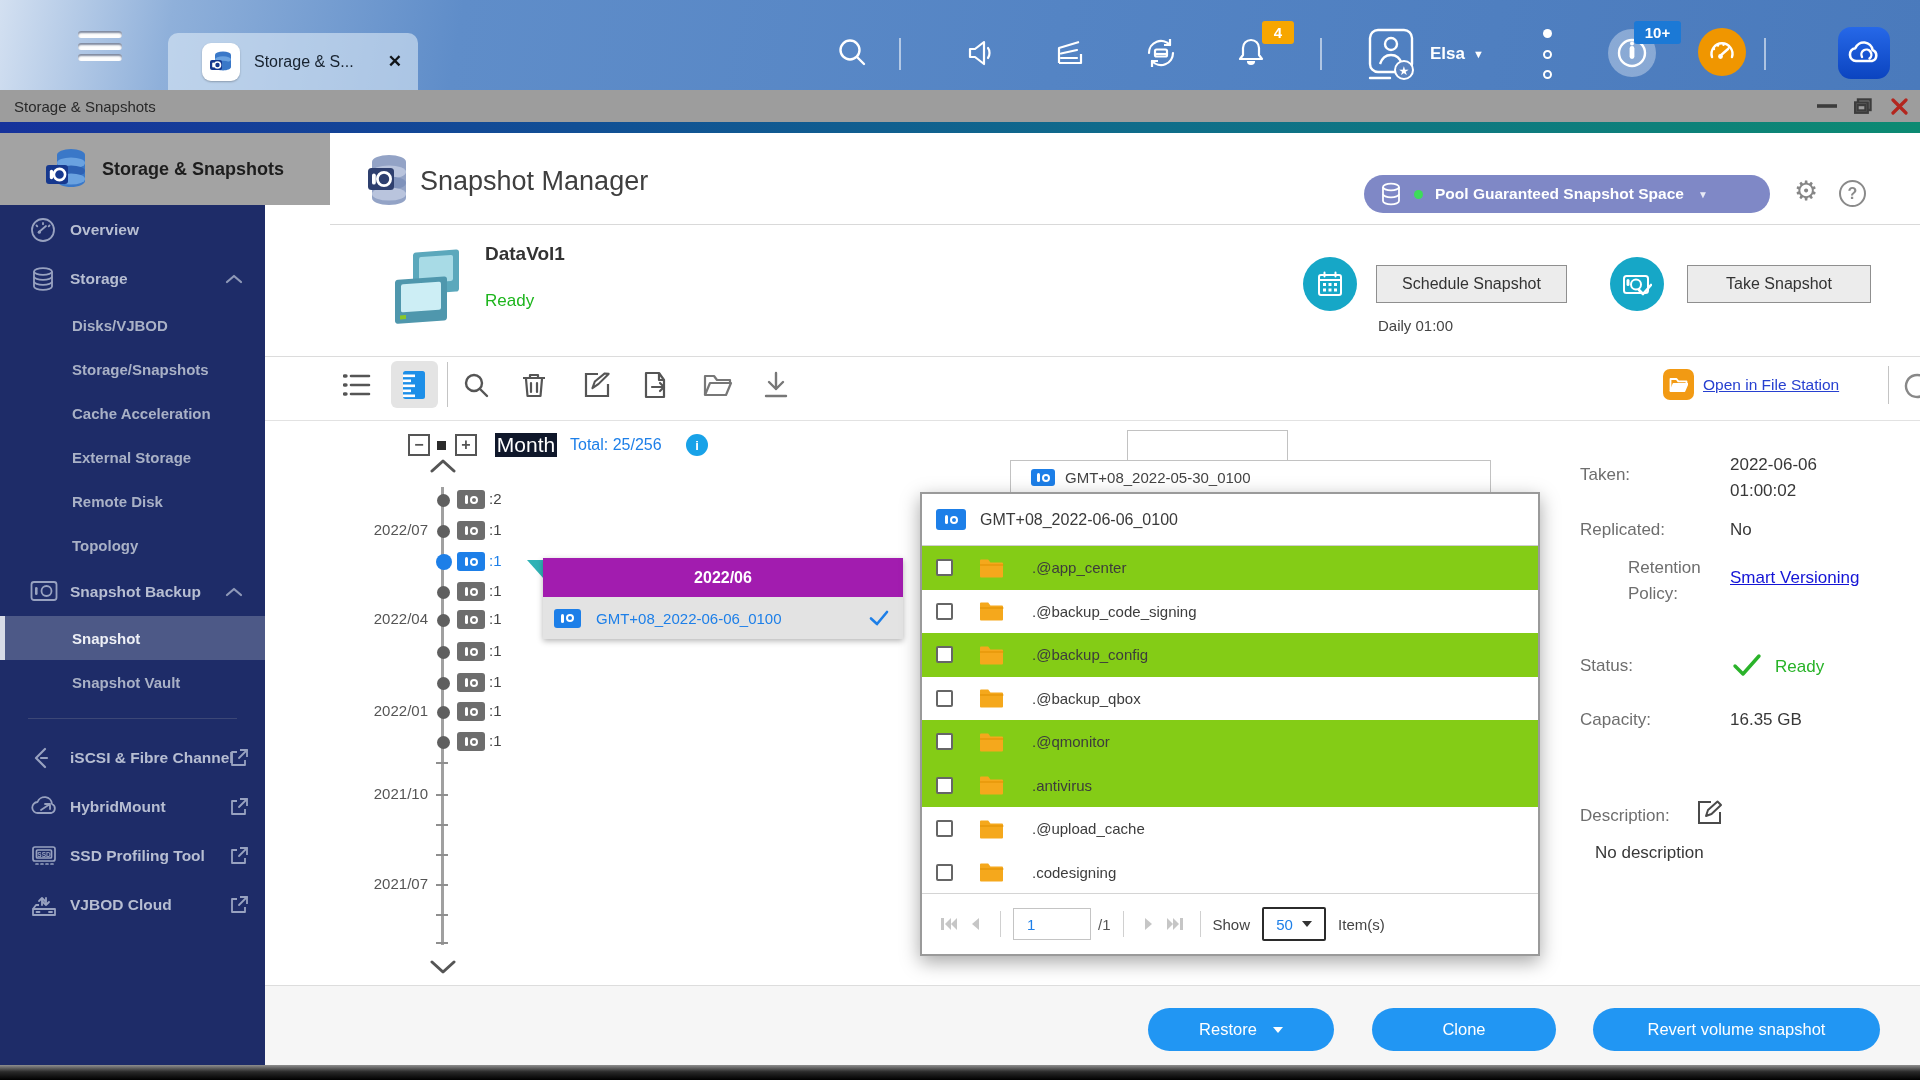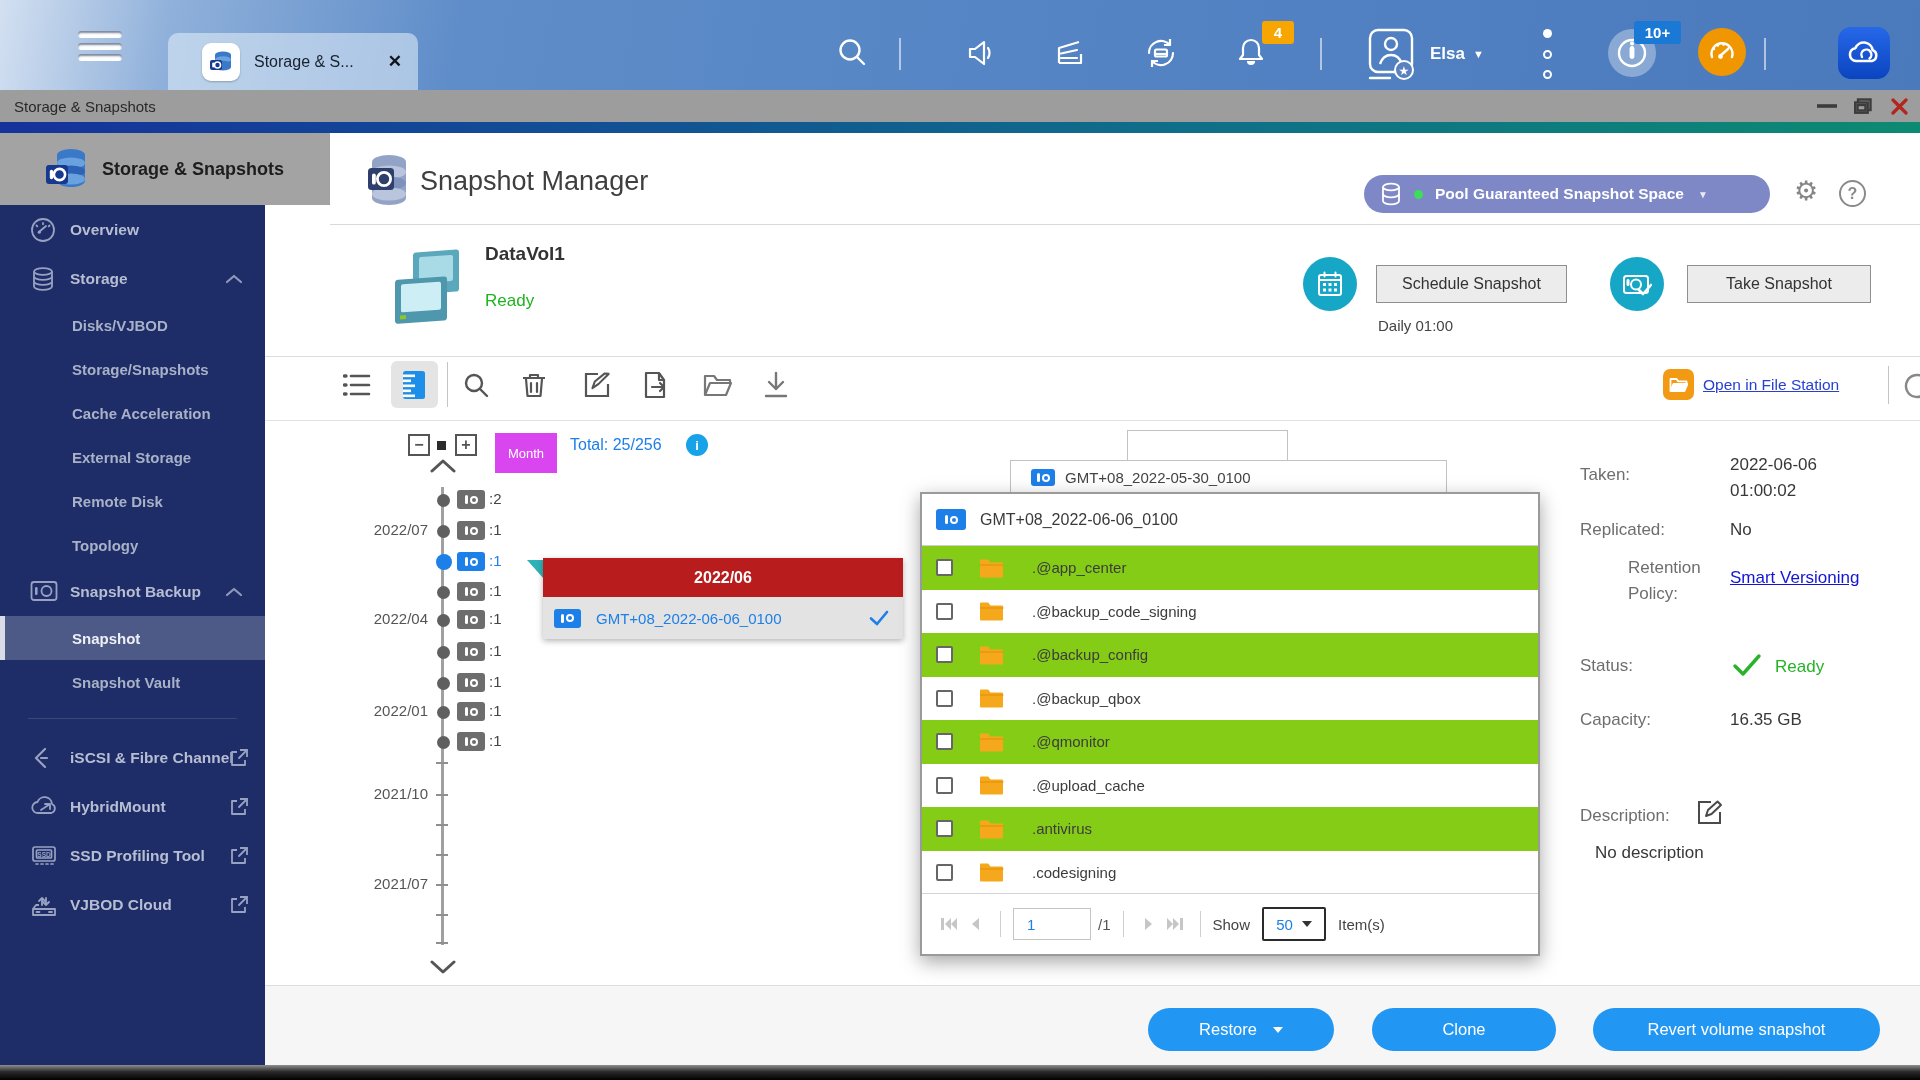--- a/index.html
+++ b/index.html
@@ -84,7 +84,7 @@
   
   .zoombox{position:absolute;width:22px;height:22px;border:2px solid #555;background:#fff;color:#555;font-weight:bold;font-size:16px;display:flex;align-items:center;justify-content:center;cursor:pointer;line-height:1}
   #zoom-ind{position:absolute;left:437px;top:441px;width:9px;height:9px;background:#2b2b2b}
-  #scale-badge{position:absolute;left:495px;top:433px;width:62px;height:40px;background:#d946ef;color:#fff;font-size:13px;display:flex;align-items:center;justify-content:center}
+  #scale-badge{position:absolute;left:495px;top:433px;width:62px;height:24px;background:#0f172a;color:#fff;font-size:21px;display:flex;align-items:center;justify-content:center}
   #total-label{position:absolute;left:570px;top:436px;font-size:16px;color:#1d7fe8}
   #tl-info{position:absolute;left:686px;top:434px;width:22px;height:22px;border-radius:50%;background:#18a2e8;color:#fff;font-weight:bold;font-size:13px;display:flex;align-items:center;justify-content:center;cursor:pointer}
   #tl-line{position:absolute;left:441px;top:487px;width:3px;height:458px;background:#a0a0a0}

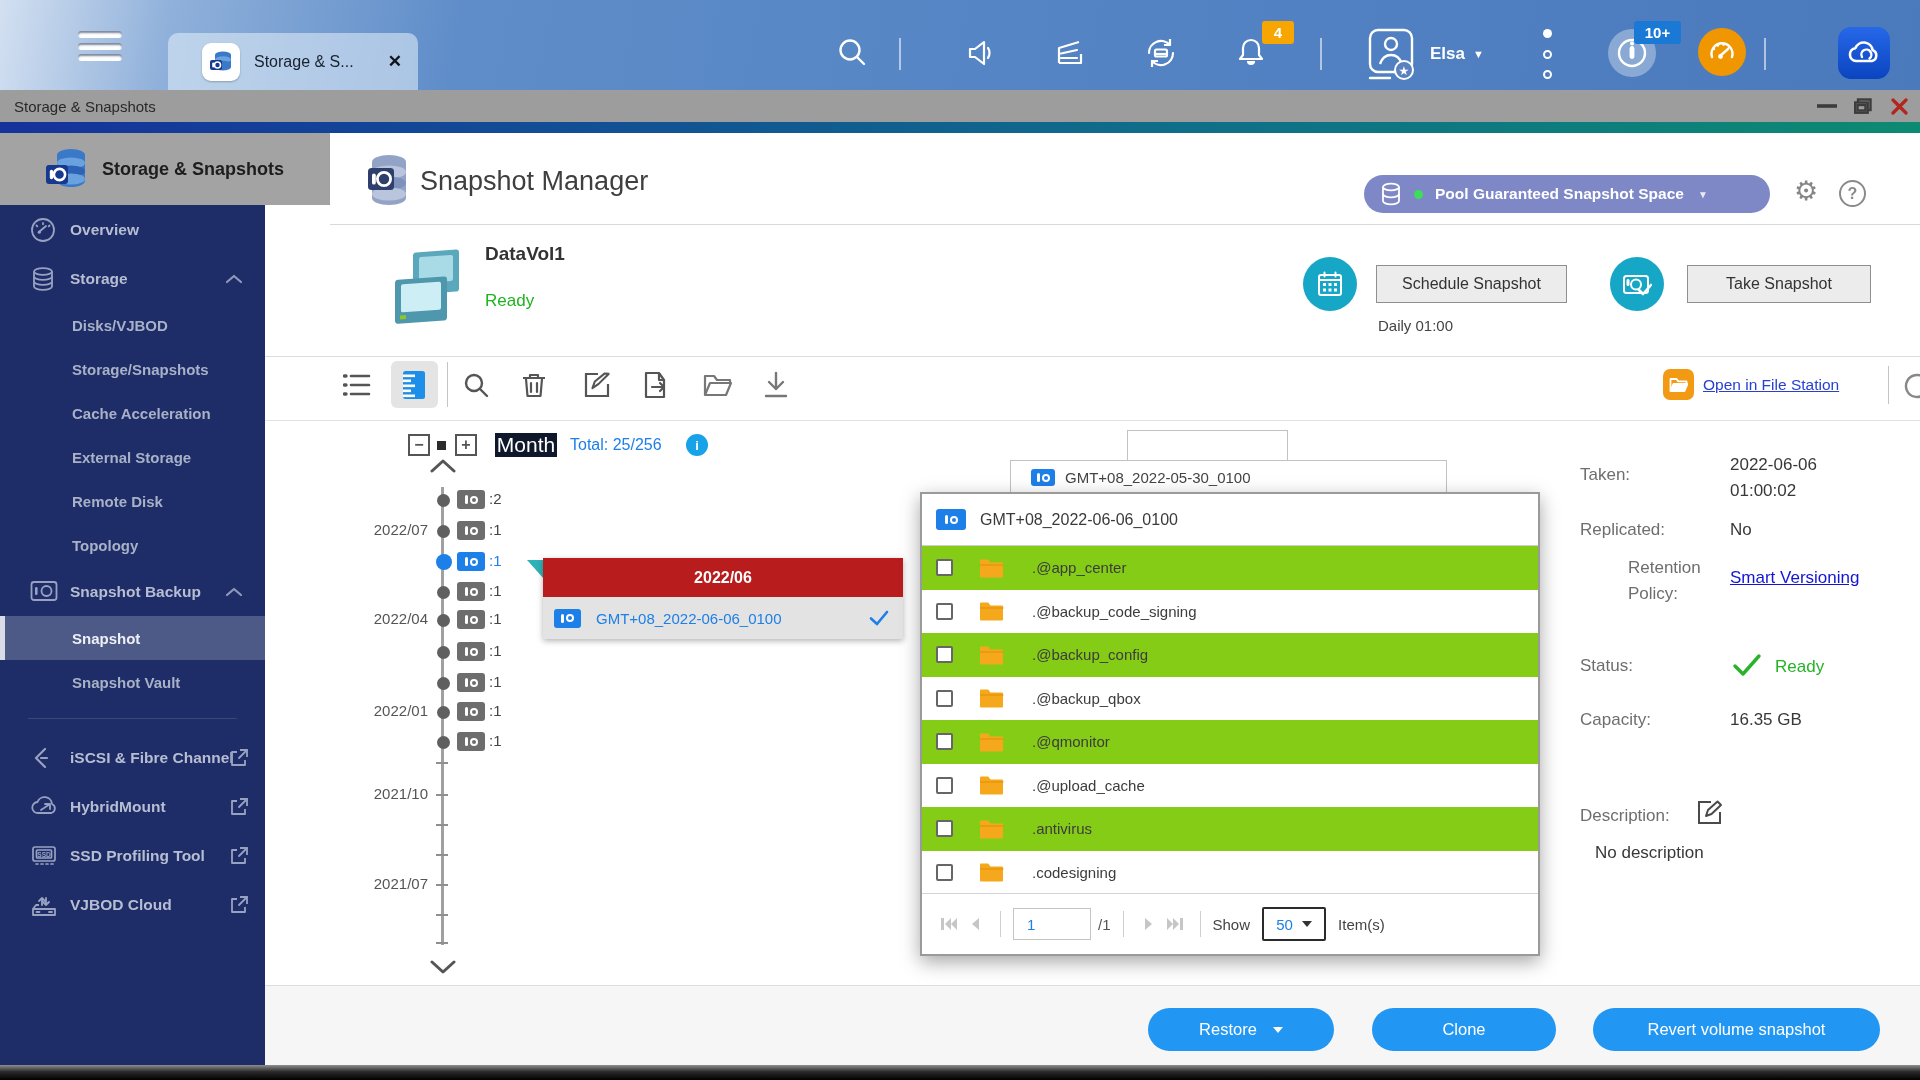--- a/index.html
+++ b/index.html
@@ -698,7 +698,7 @@
   </div>
 
   <div class="stackbox" style="left:1127px;top:430px;width:161px;height:32px"></div>
-  <div class="stackbox" id="stack2" style="left:1010px;top:460px;width:437px;height:33px">
+  <div class="stackbox" id="stack2" style="left:1010px;top:460px;width:481px;height:33px">
     <div class="srow">
       <span class="cam">
           <span class="b"></span>

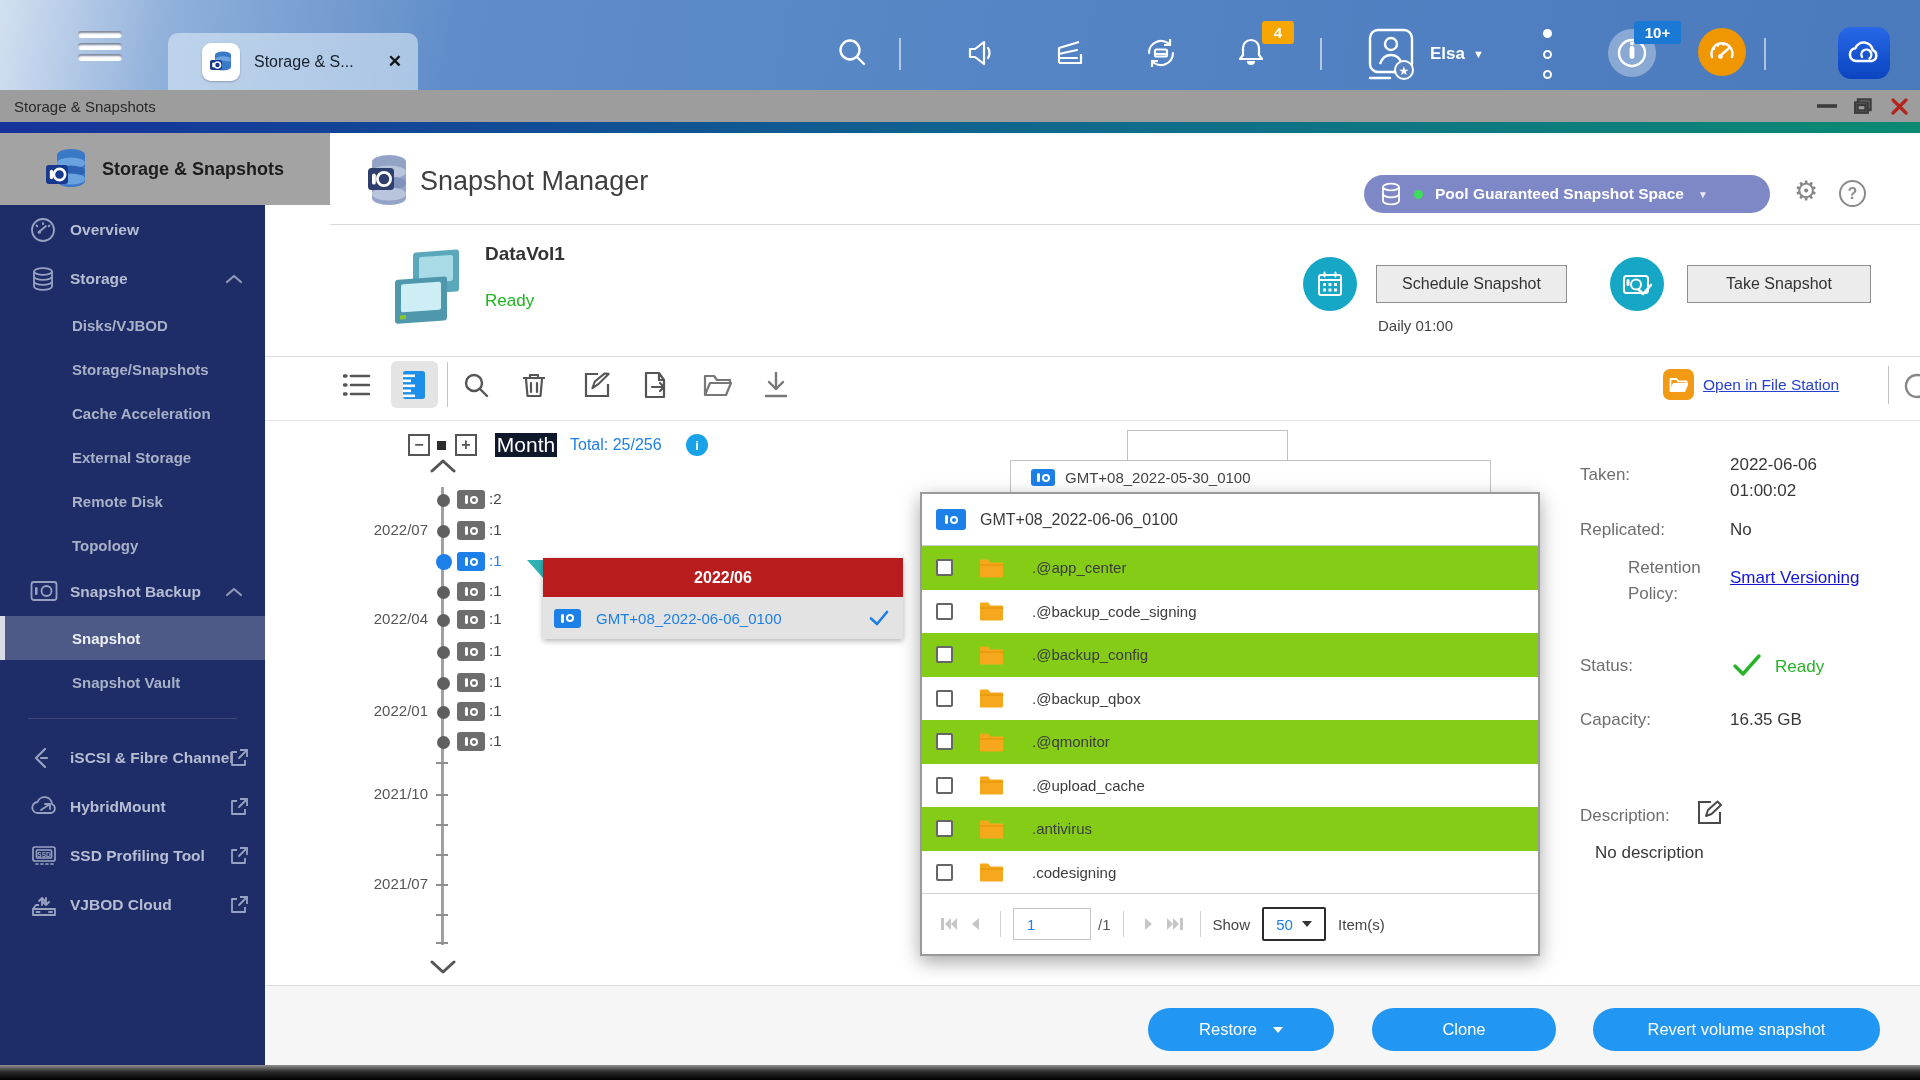--- a/index.html
+++ b/index.html
@@ -103,7 +103,7 @@
 
   
   #month-card{position:absolute;left:543px;top:558px;width:360px;box-shadow:0 2px 6px rgba(0,0,0,.3);z-index:6}
-  #month-card .mc-head{height:39px;background:#b91c1c;color:#fff;font-weight:bold;font-size:16px;display:flex;align-items:center;justify-content:center}
+  #month-card .mc-head{height:39px;background:#a21caf;color:#fff;font-weight:bold;font-size:16px;display:flex;align-items:center;justify-content:center}
   #month-card .mc-row{height:42px;background:#e3e3e3;display:flex;align-items:center;cursor:pointer}
   #month-card .mc-row .cam{width:27px;height:19px;background:#1d7fe8;margin-left:11px;flex:0 0 auto}
   #month-card .mc-name{margin-left:15px;font-size:15px;color:#1d7fe8}

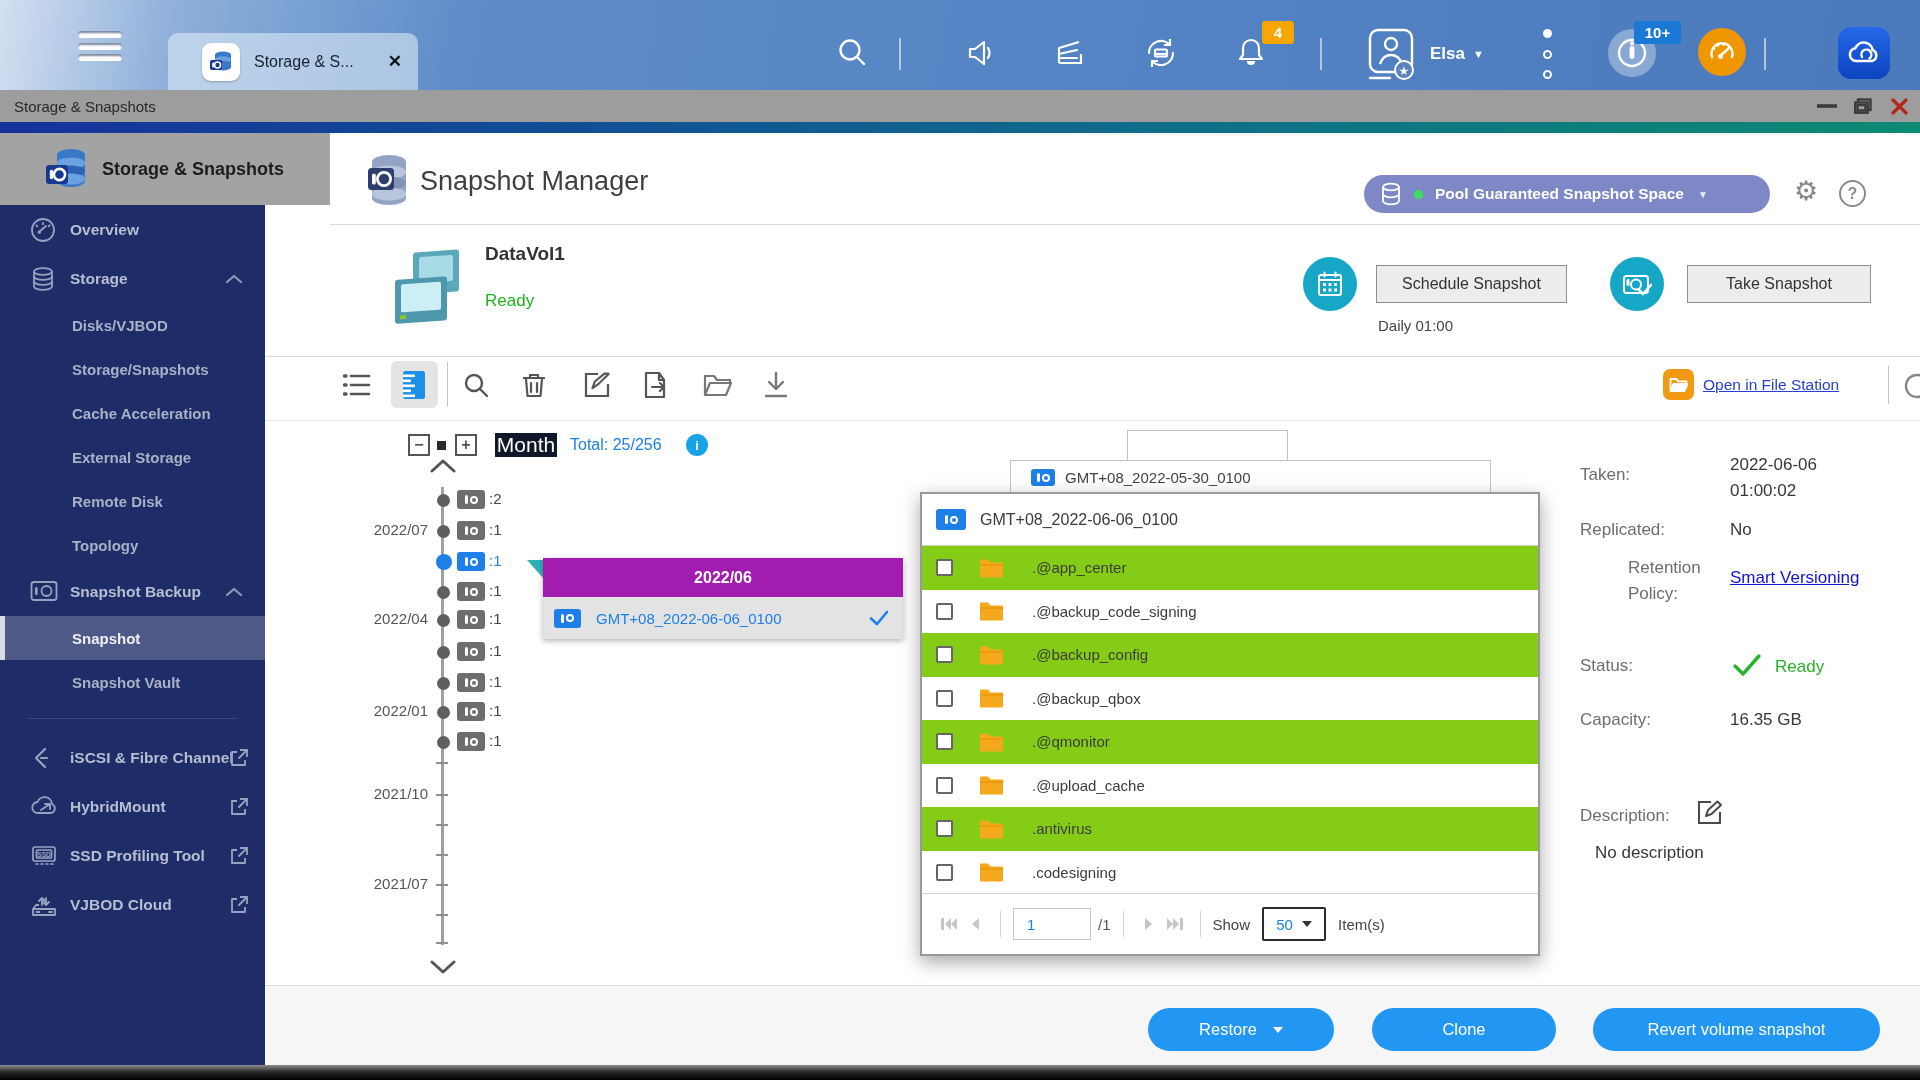--- a/index.html
+++ b/index.html
@@ -767,6 +767,16 @@
           </span>
           <span class="fr-name">.@qmonitor</span>
         </div>
+        <div class="folder-row odd">
+          <span class="fr-check"></span>
+          <span class="fr-folder">
+            <svg width="25" height="20" viewBox="0 0 25 20">
+              <path d="M1 18.5V2.5a1 1 0 0 1 1-1h7.2l2.2 3h11.6a1 1 0 0 1 1 1v13a1 1 0 0 1-1 1H2a1 1 0 0 1-1-1z" fill="#f5a81c"></path>
+              <path d="M1 7h23.5" stroke="#e08f00" stroke-width="1"></path>
+            </svg>
+          </span>
+          <span class="fr-name">.antivirus</span>
+        </div>
         <div class="folder-row">
           <span class="fr-check"></span>
           <span class="fr-folder">
@@ -776,16 +786,6 @@
             </svg>
           </span>
           <span class="fr-name">.@upload_cache</span>
-        </div>
-        <div class="folder-row odd">
-          <span class="fr-check"></span>
-          <span class="fr-folder">
-            <svg width="25" height="20" viewBox="0 0 25 20">
-              <path d="M1 18.5V2.5a1 1 0 0 1 1-1h7.2l2.2 3h11.6a1 1 0 0 1 1 1v13a1 1 0 0 1-1 1H2a1 1 0 0 1-1-1z" fill="#f5a81c"></path>
-              <path d="M1 7h23.5" stroke="#e08f00" stroke-width="1"></path>
-            </svg>
-          </span>
-          <span class="fr-name">.antivirus</span>
         </div>
         <div class="folder-row">
           <span class="fr-check"></span>

